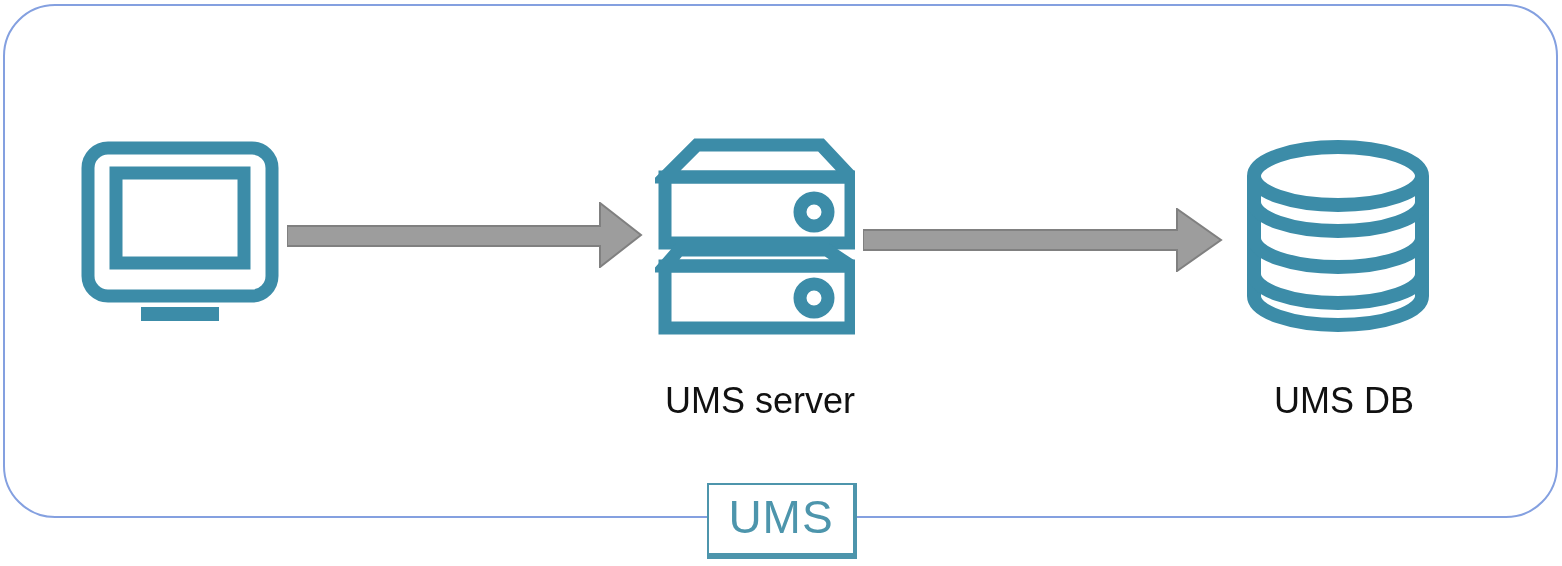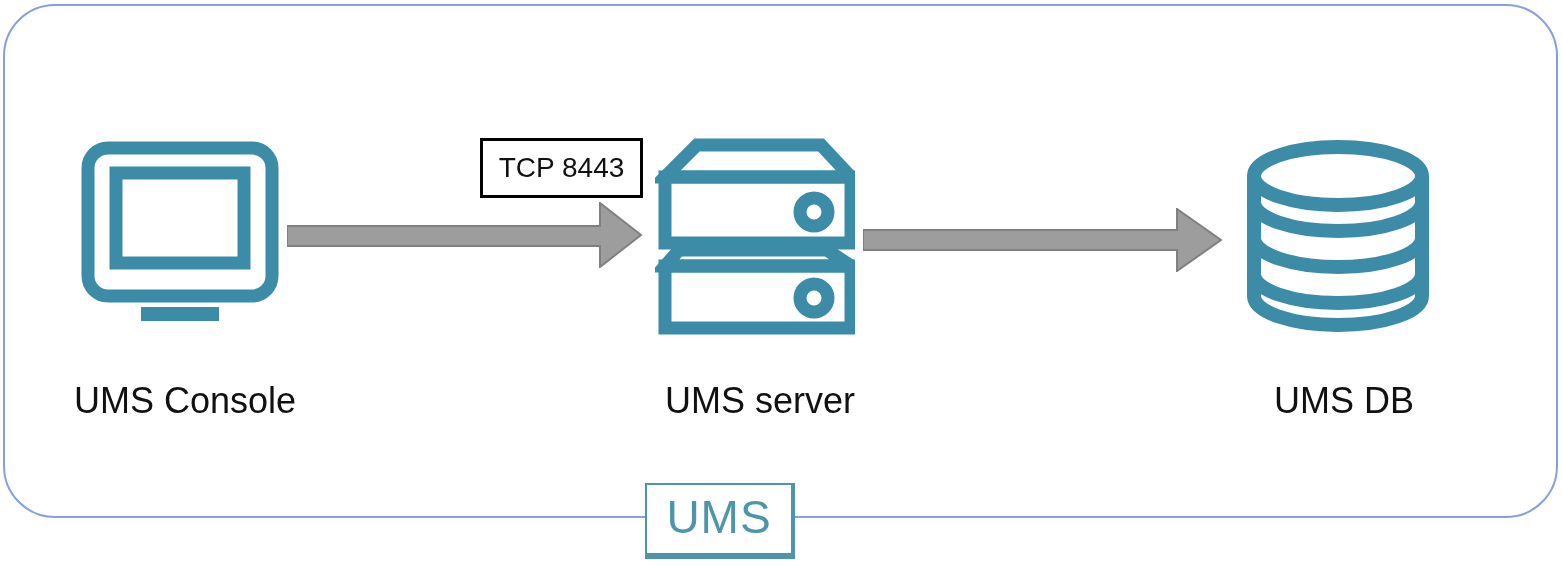--- a/index.html
+++ b/index.html
@@ -121,9 +121,6 @@
     <polygon points="0,24 313,24 313,1 354,33 313,65 313,44 0,44"></polygon>
   </svg>
 
-  <div class="port-label" id="port-label-1">
-    <span>TCP 8443</span>
-  </div>
 
   <svg id="server-icon" class="icon-svg" width="200" height="200" viewBox="0 0 200 200">
     <polygon class="icon-stroke" points="42,10 166,10 196,42 10,42"></polygon>

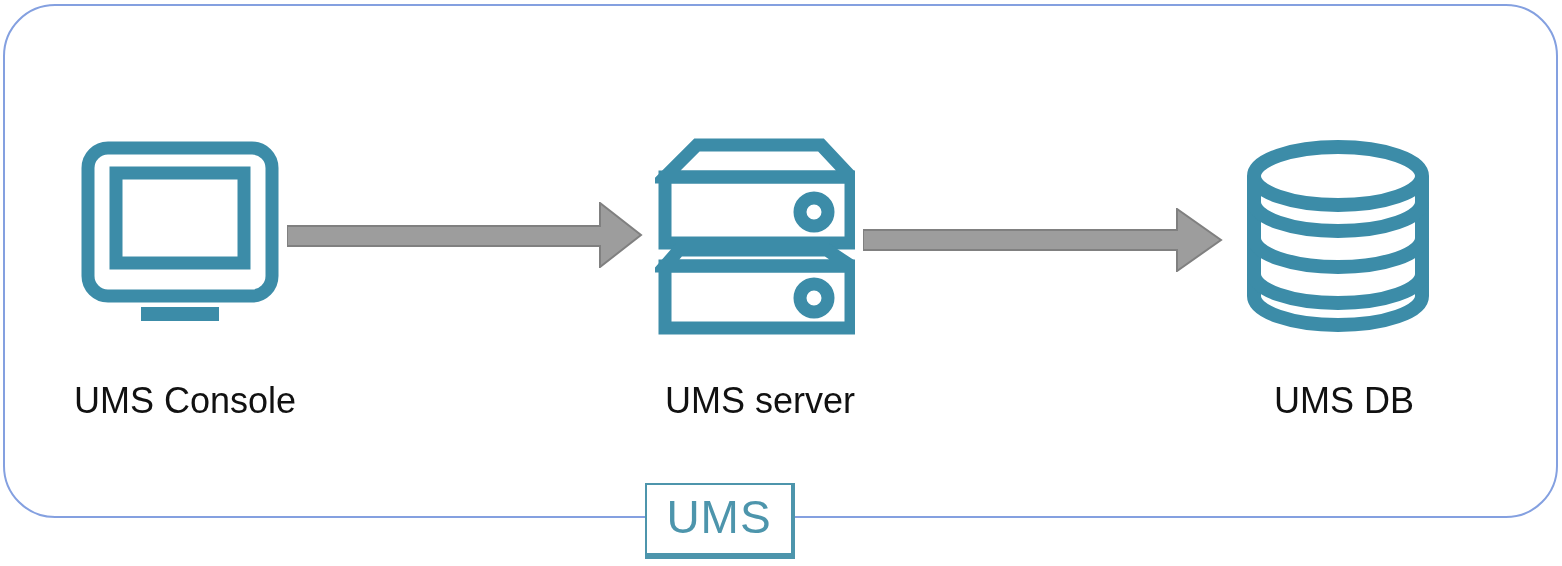--- a/index.html
+++ b/index.html
@@ -146,7 +146,6 @@
     <path class="icon-stroke" d="M14,158 A84,29 0 0 0 182,158"></path>
   </svg>
 
-  <div class="node-label" id="node-label-console">UMS Console</div>
   <div class="node-label" id="node-label-server">UMS server</div>
   <div class="node-label" id="node-label-db">UMS DB</div>
 

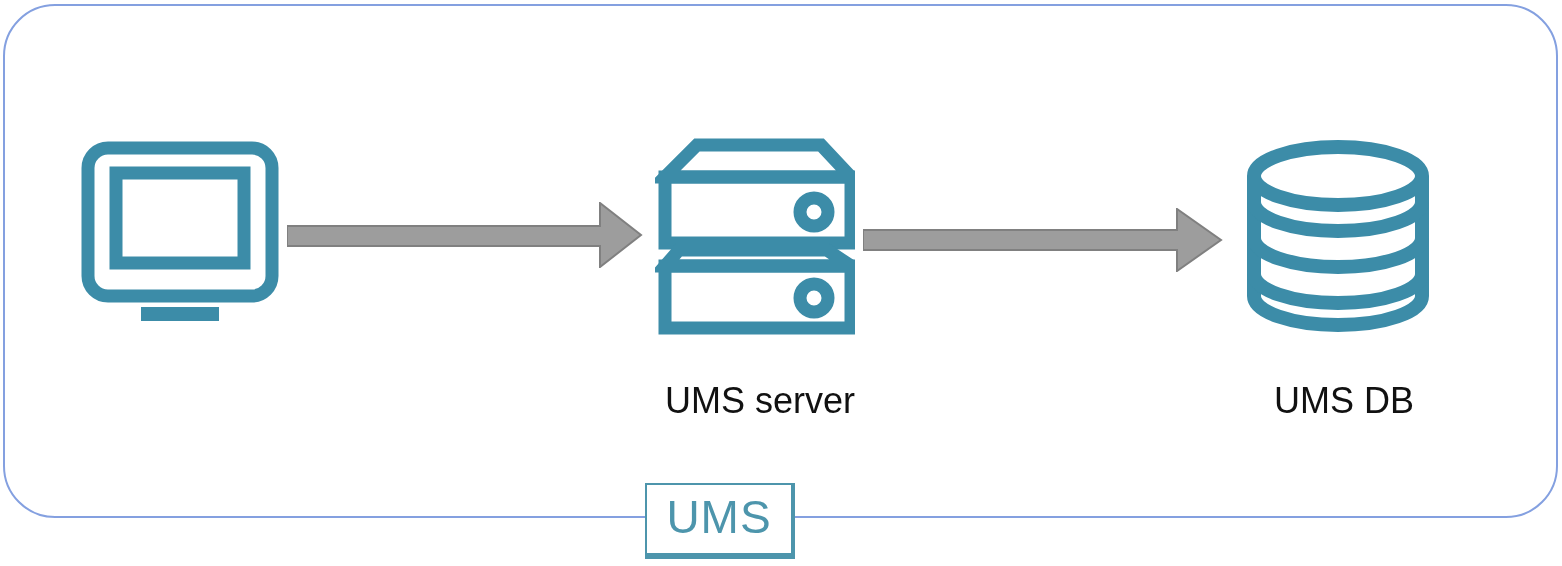--- a/index.html
+++ b/index.html
@@ -82,7 +82,7 @@
   #node-label-db      { left: 1194px; }
   .ums-badge {
     position: absolute;
-    left: 645px;
+    left: 707px;
     top: 483px;
     width: 150px;
     height: 76px;

